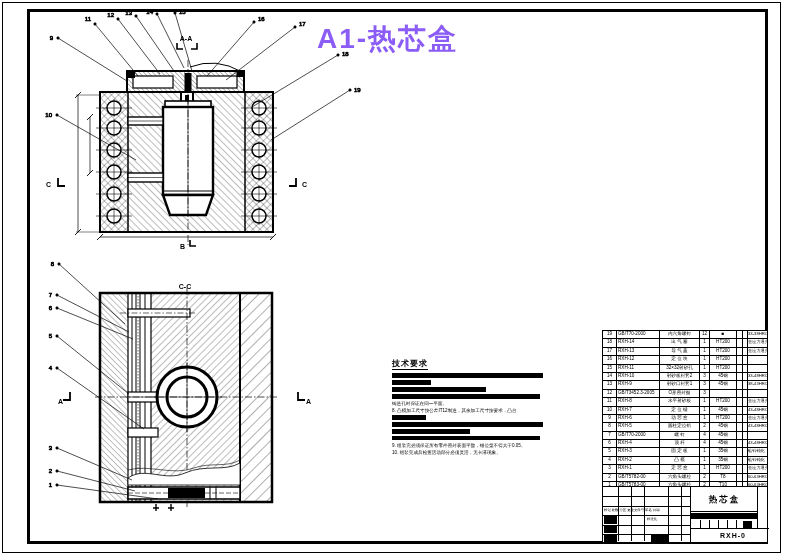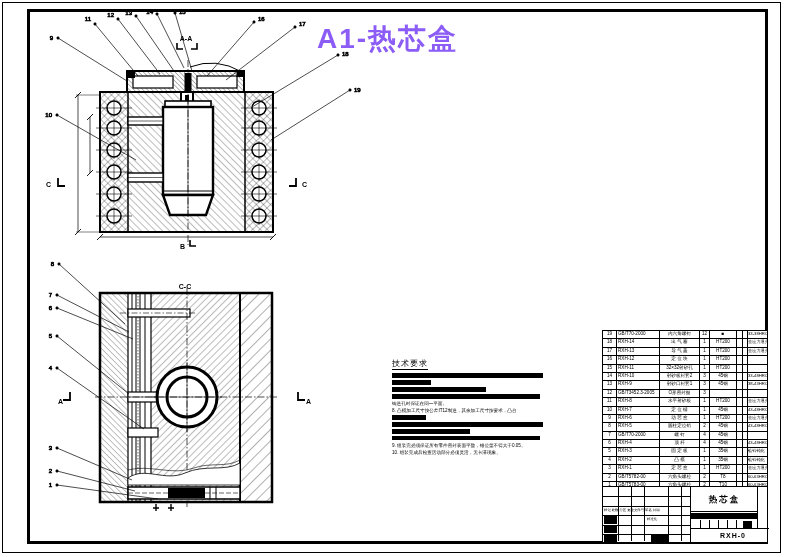--- a/index.html
+++ b/index.html
@@ -20,7 +20,7 @@
   .seclab{font-size:7px;font-weight:bold;fill:#000;}
   
   .tech{position:absolute;left:392px;top:352px;width:156px;}
-  .tech-title{font-size:8px;font-weight:normal;border-bottom:1px solid #000;
+  .tech-title{font-size:8px;font-weight:bold;border-bottom:1px solid #000;
               display:inline-block;margin-bottom:3px;letter-spacing:1px;}
   .tech .bar{height:4.6px;background:#000;margin-bottom:2.4px;}
   .tech .tline{font-size:4.6px;line-height:5.4px;margin-bottom:1.6px;color:#000;}

